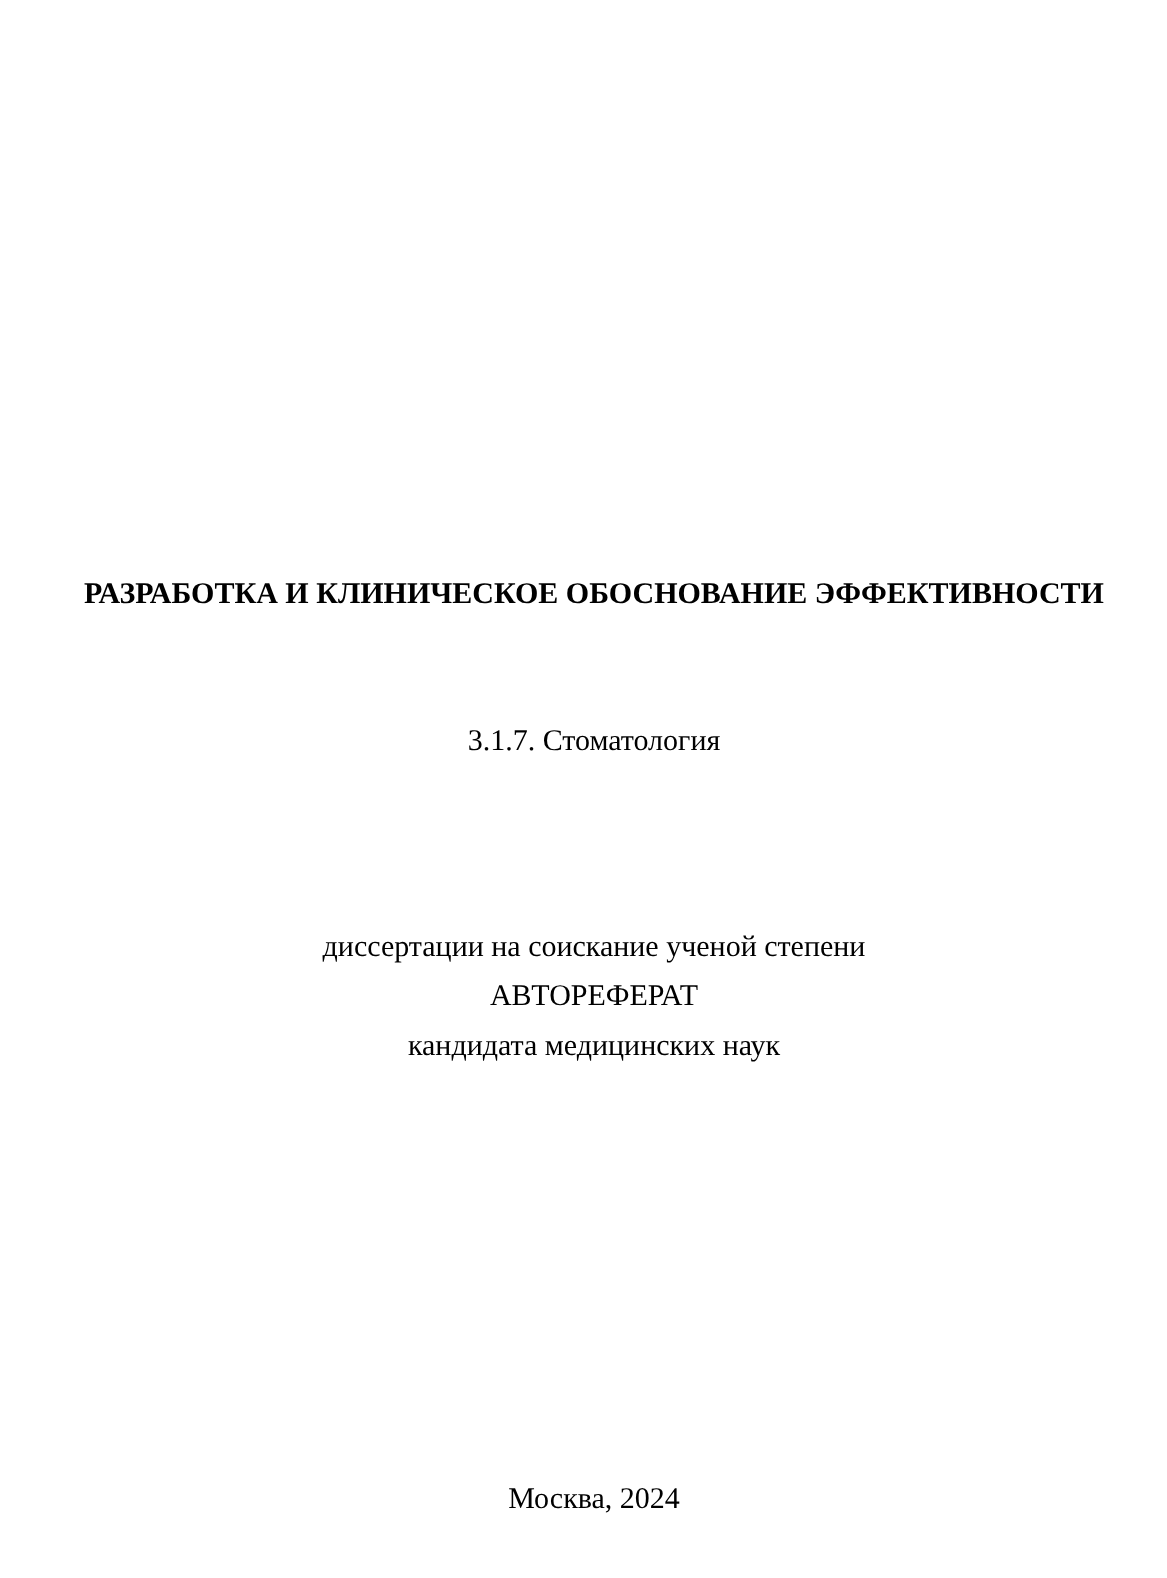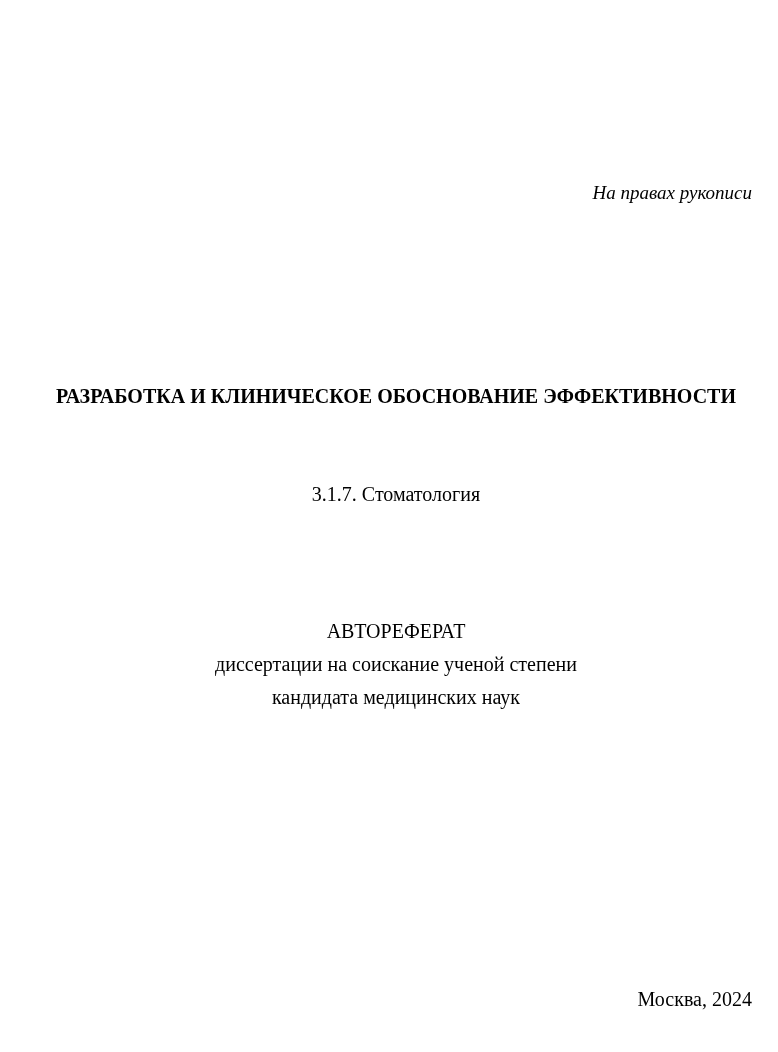--- a/index.html
+++ b/index.html
@@ -65,7 +65,6 @@
 
 <div class="page">
 
-  <div class="abs stamp">На правах рукописи</div>
 
 
   <div class="abs centered title">

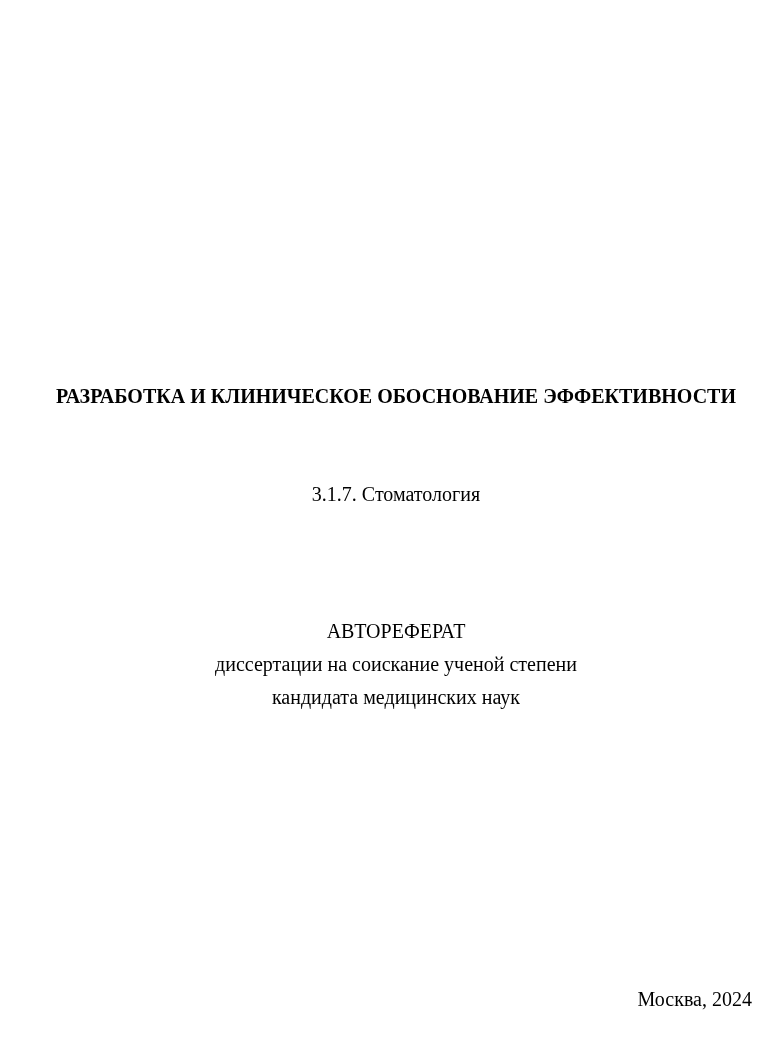--- a/index.html
+++ b/index.html
@@ -74,8 +74,8 @@
   <div class="abs centered specialty">3.1.7. Стоматология</div>
 
   <div class="abs centered abstract-block">
+    <div>диссертации на соискание ученой степени</div>
     <div>АВТОРЕФЕРАТ</div>
-    <div>диссертации на соискание ученой степени</div>
     <div>кандидата медицинских наук</div>
   </div>
 

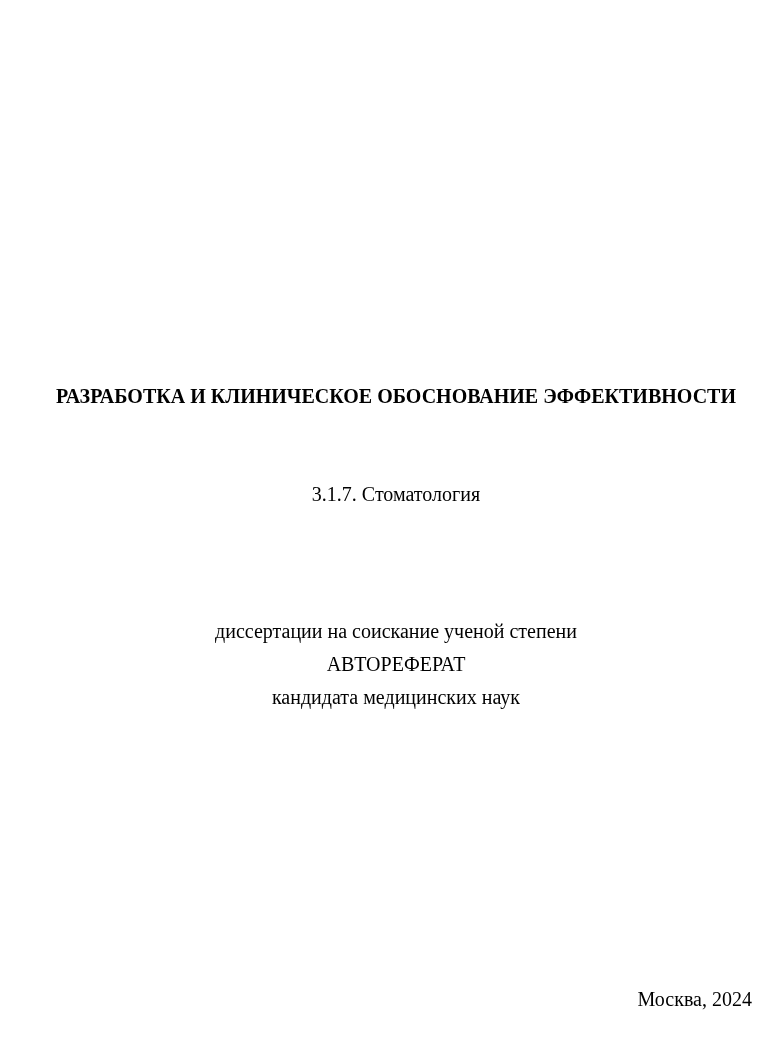--- a/index.html
+++ b/index.html
@@ -57,7 +57,6 @@
     top: 988px;
     font-size: 20px;
     line-height: 22px;
-    text-align: right;
   }
 </style>
 </head>

